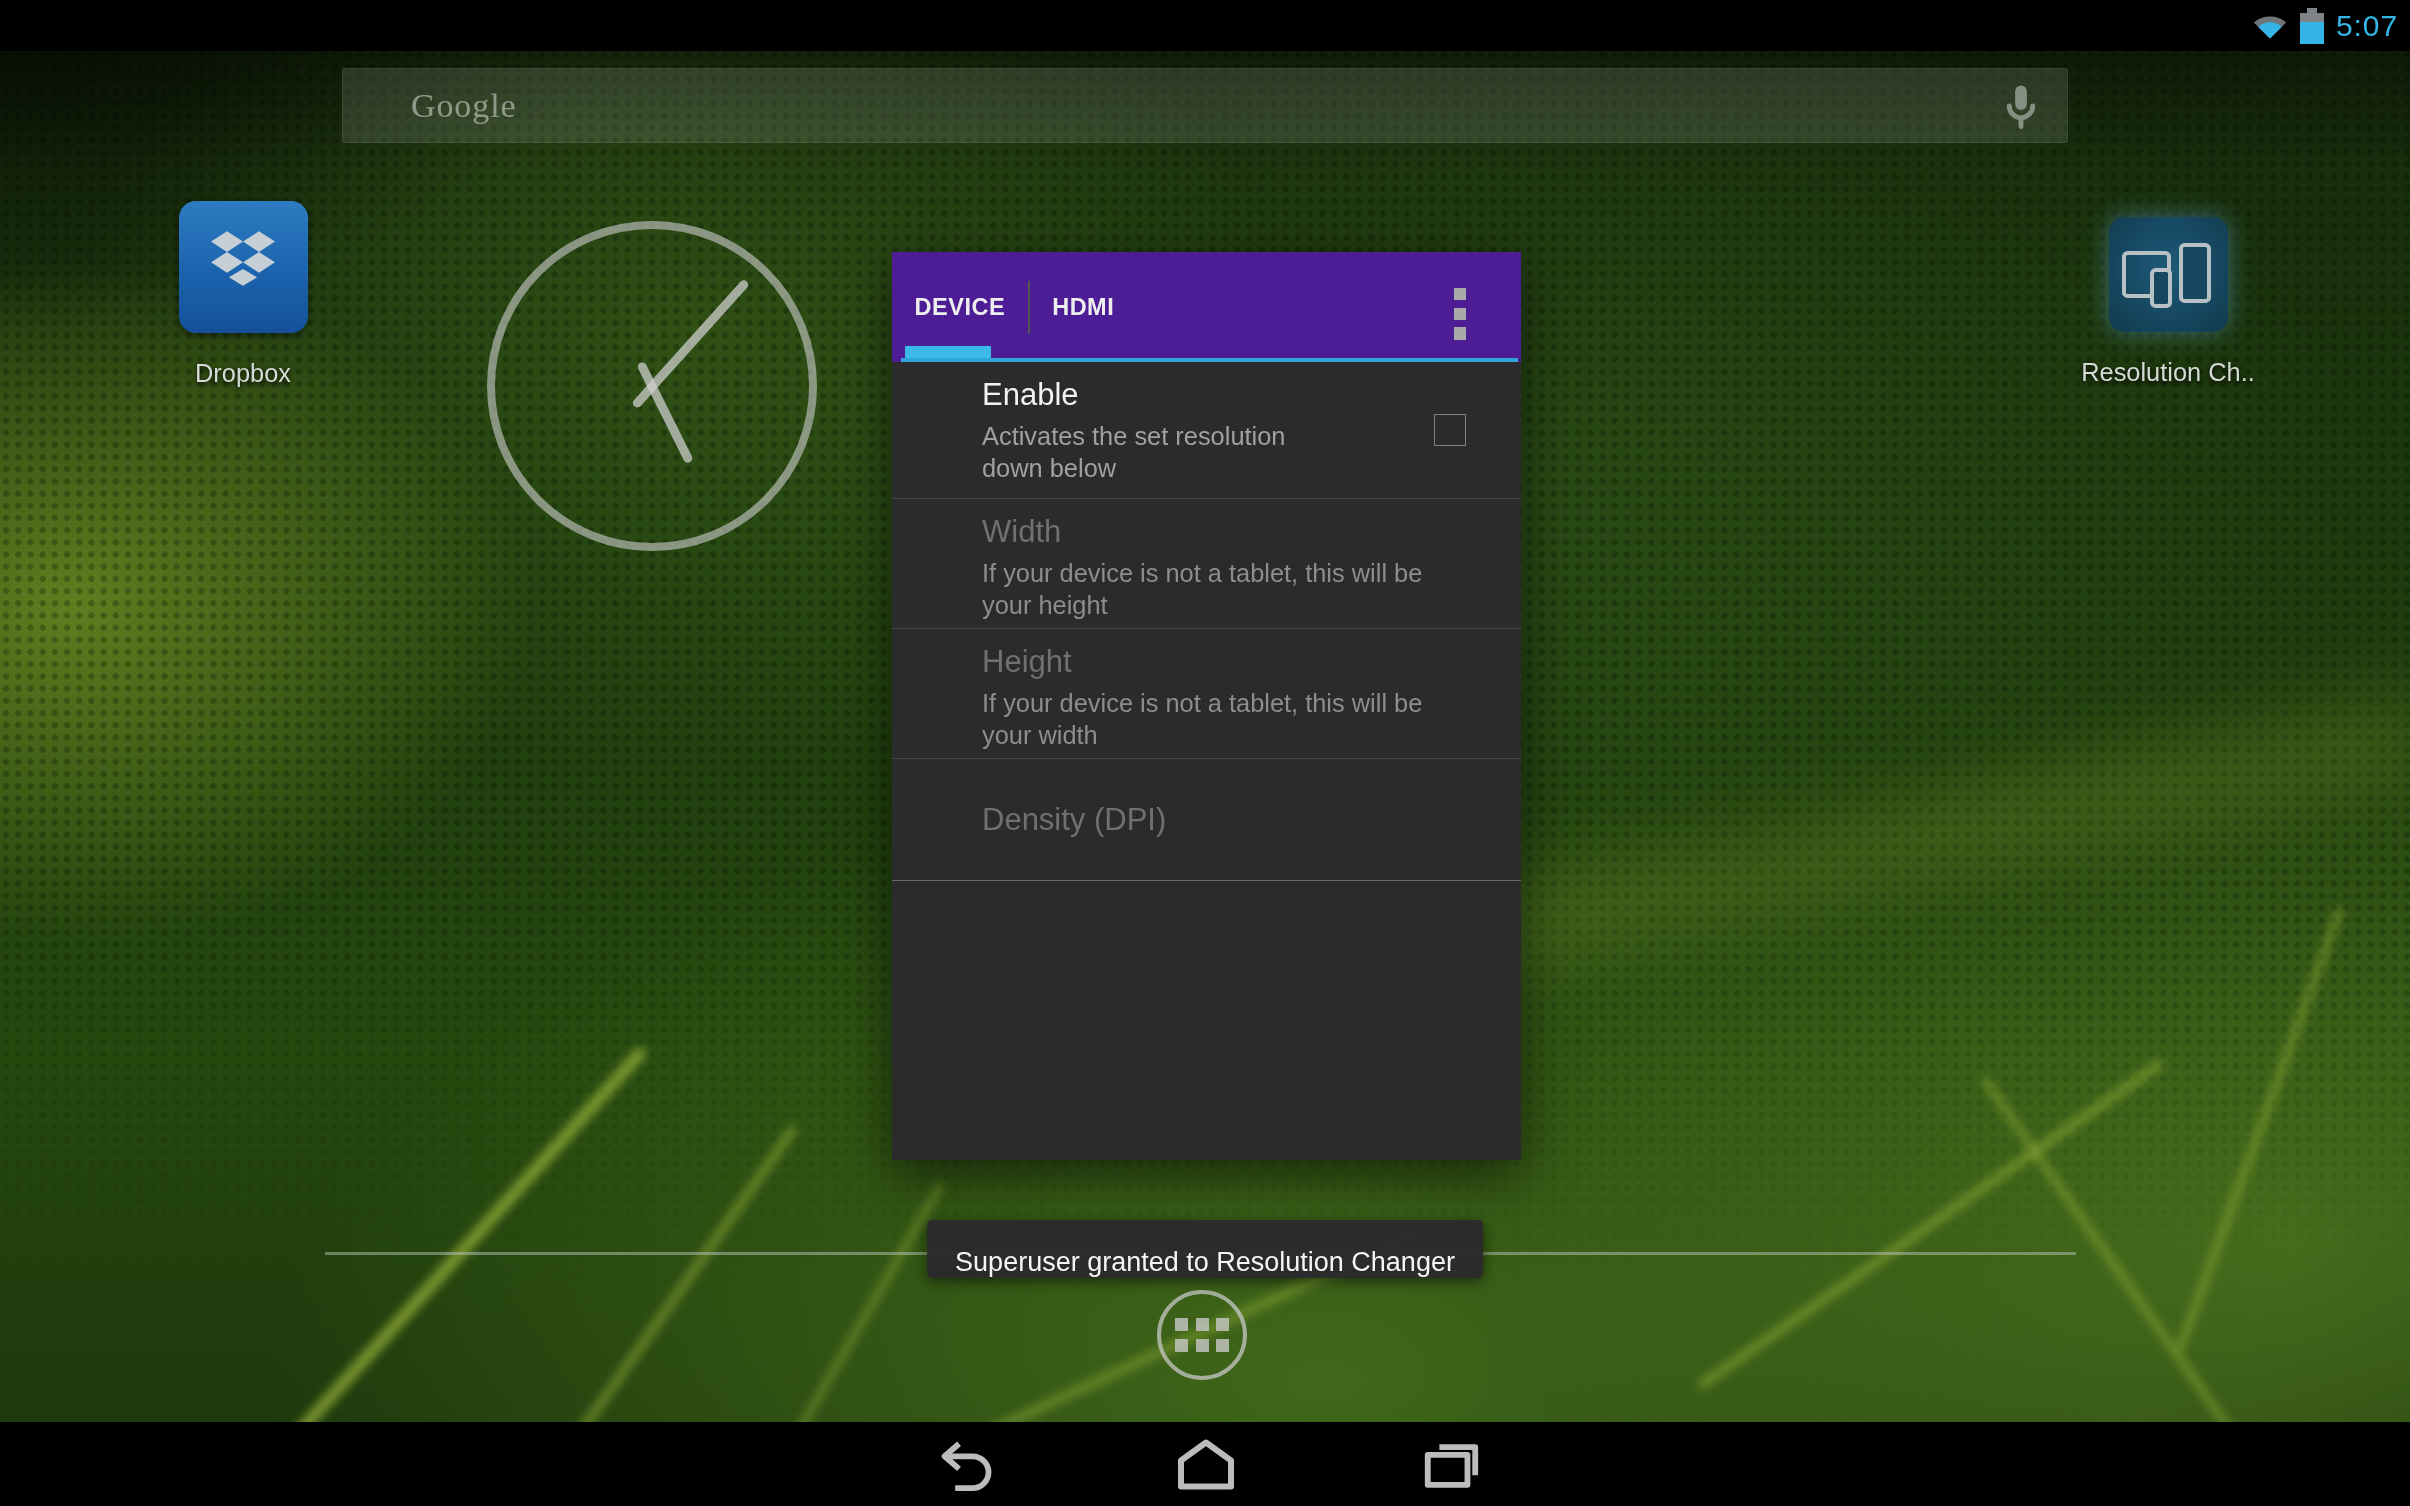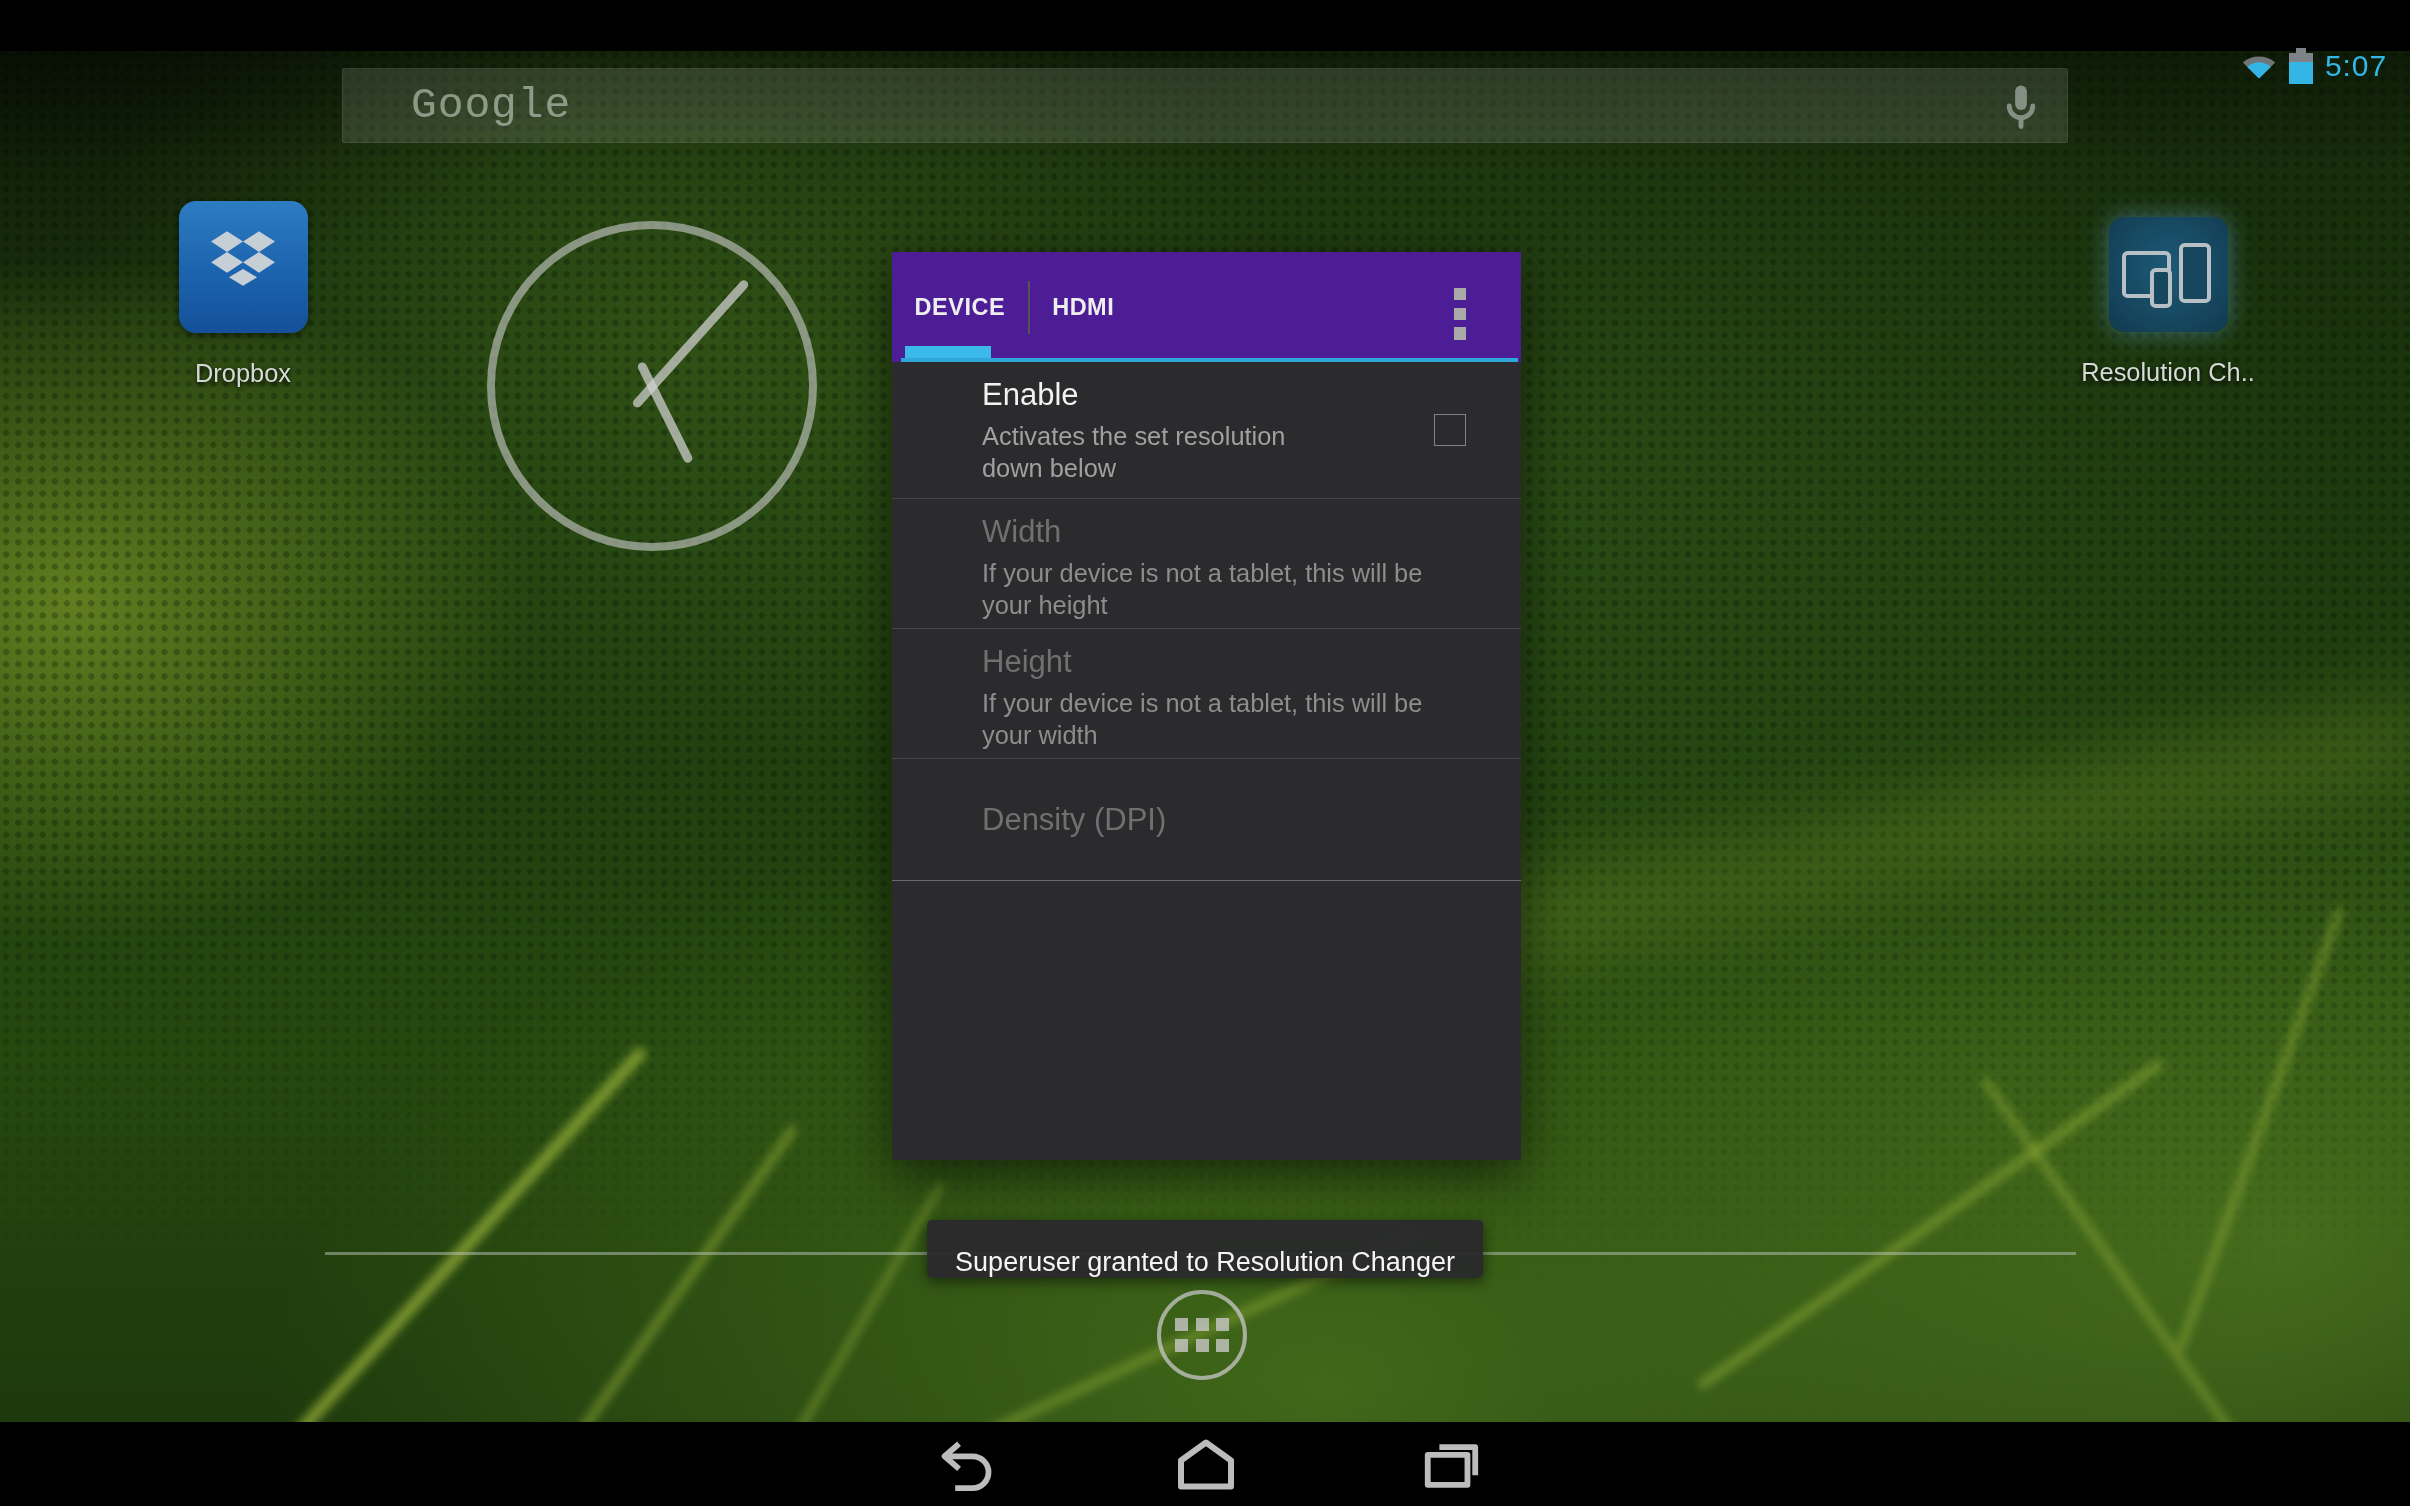--- a/index.html
+++ b/index.html
@@ -42,7 +42,7 @@
 
   
   .status-bar { position:absolute; left:0; top:0; width:2411px; height:51px; background:#000; z-index:60; }
-  .status-cluster { position:absolute; right:24px; top:0; height:51px; display:flex; align-items:center; gap:12.2px;margin-top:40px; }
+  .status-cluster { position:absolute; right:13px; top:0; height:51px; display:flex; align-items:center; gap:12.2px; }
   .status-time { color:#33b5e5; font-size:30px; font-weight:400; letter-spacing:0.9px; }
   .battery { position:relative; width:23.5px; height:36px; margin-top:0.9px; }
   .battery .nub { position:absolute; left:6.6px; top:0; width:10.4px; height:4.7px; background:#7d8387; }

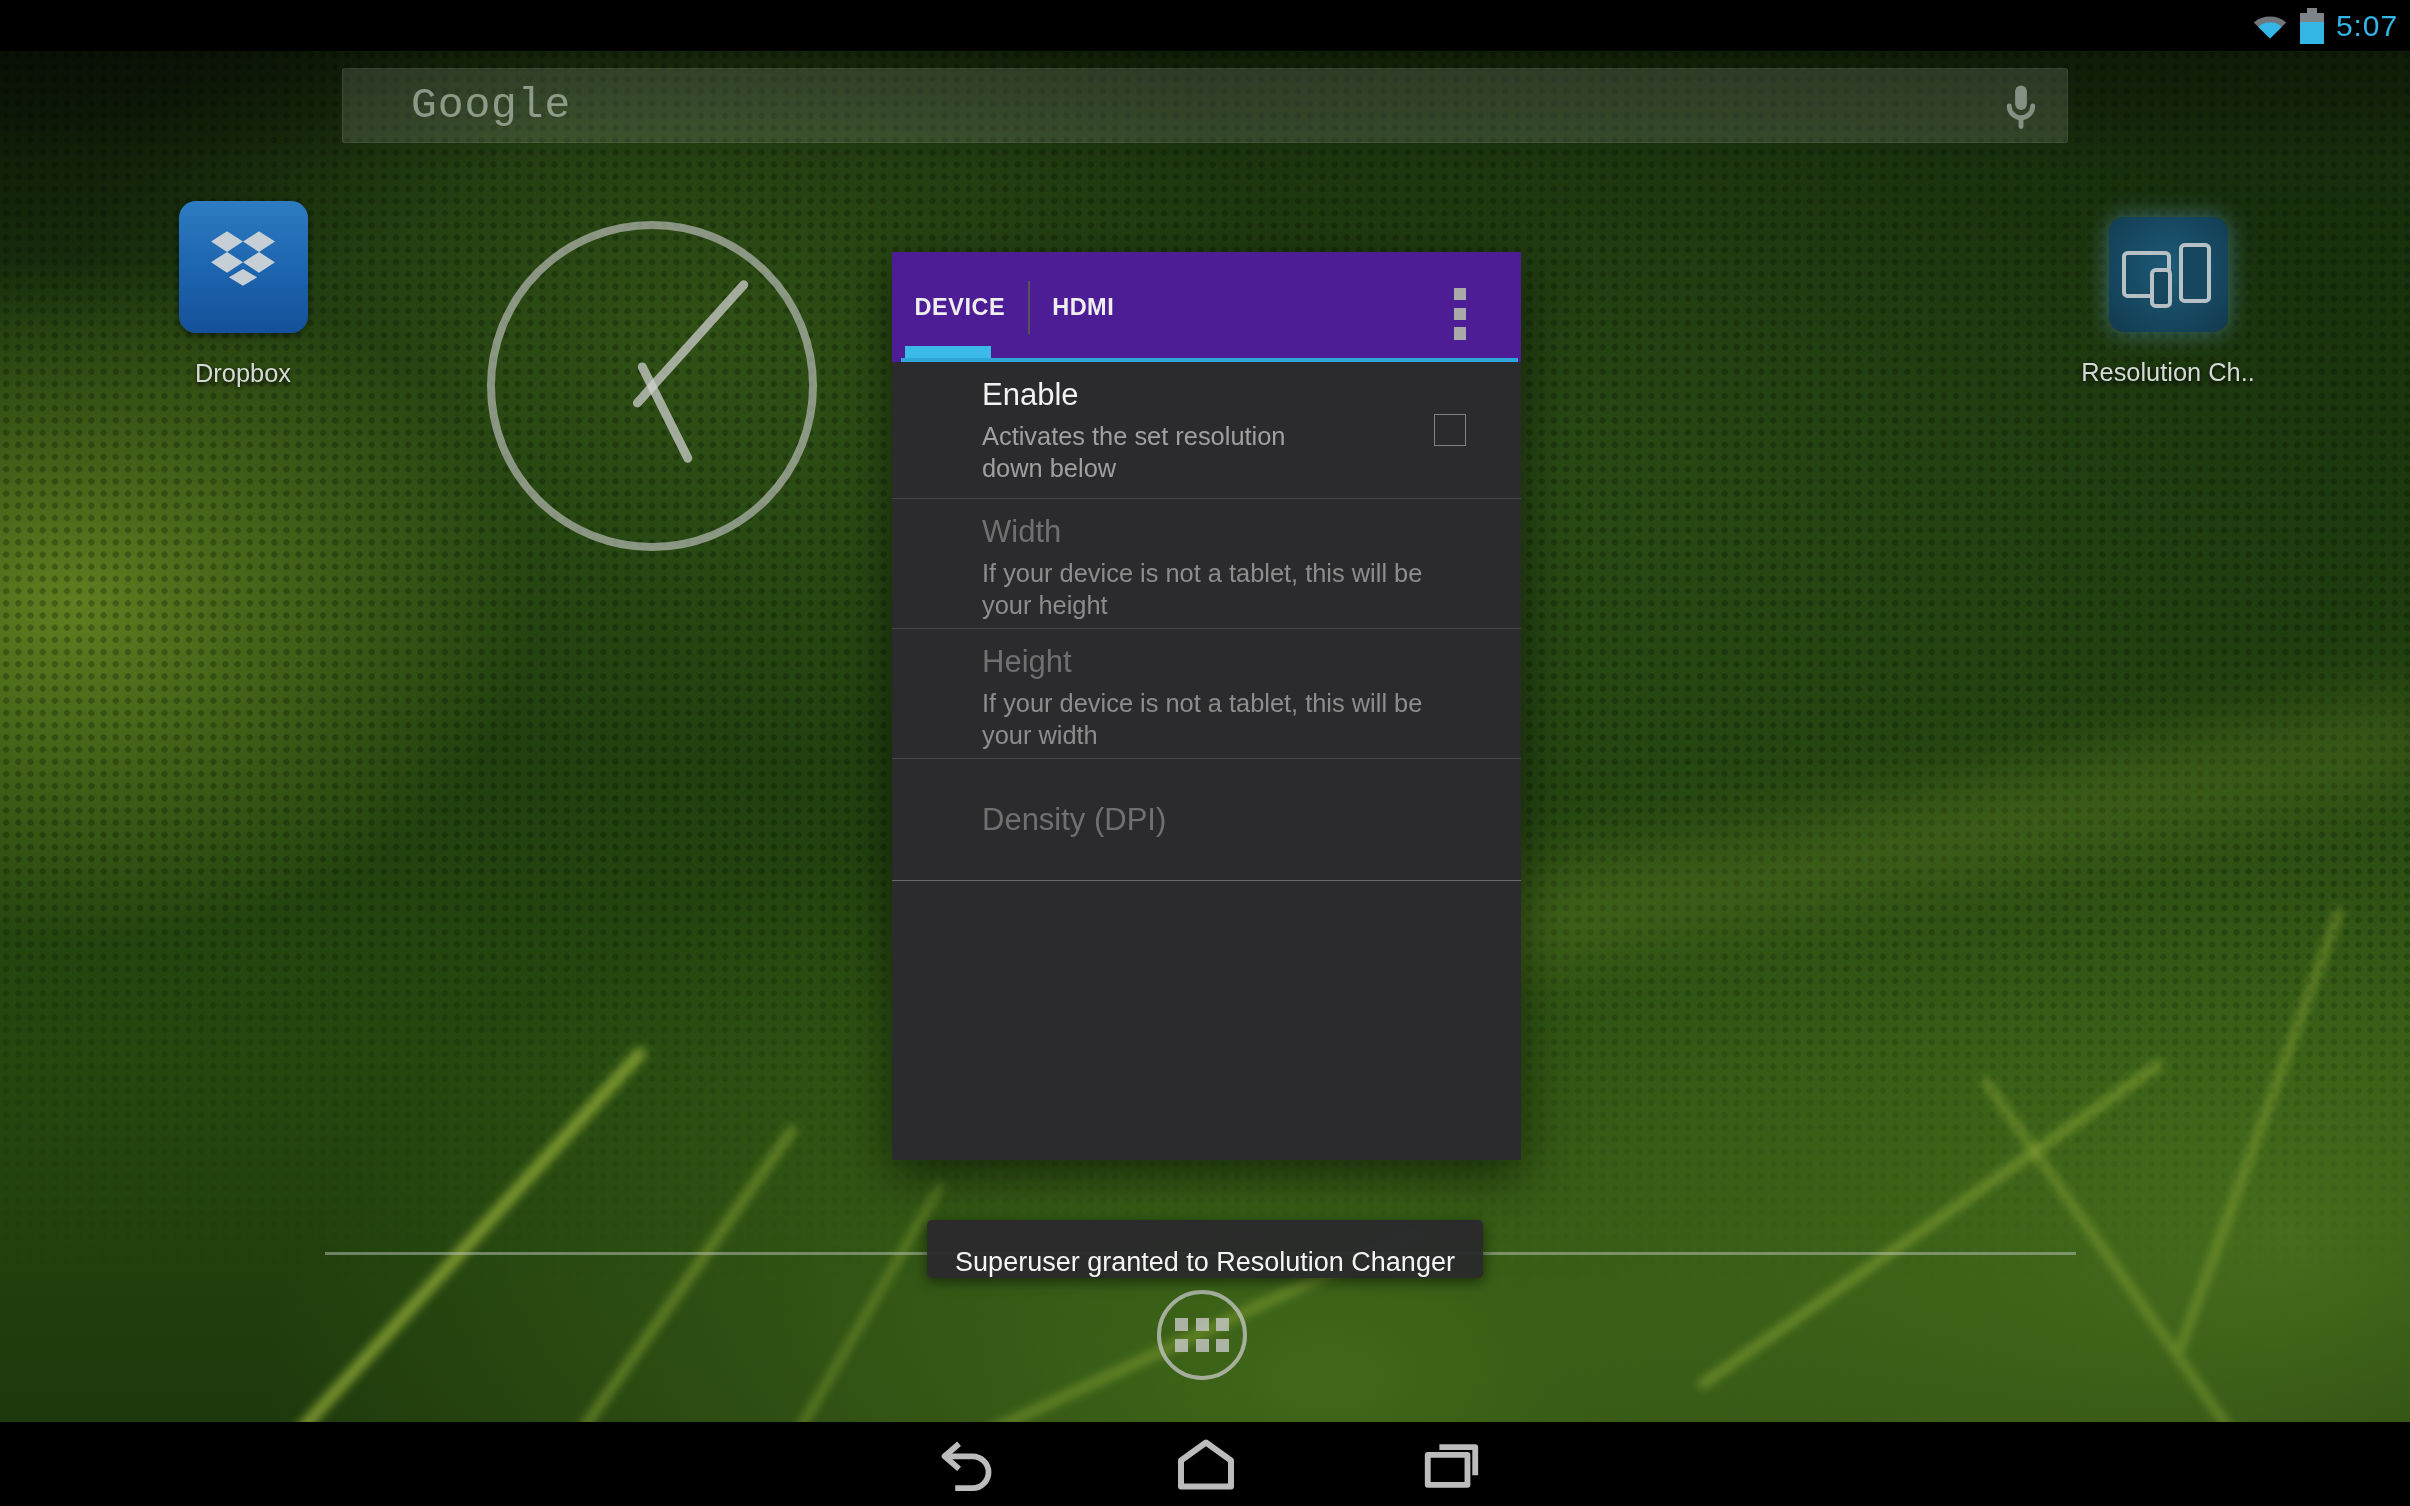--- a/index.html
+++ b/index.html
@@ -53,7 +53,7 @@
   .search-bar { position:absolute; left:342px; top:68px; width:1726px; height:75px;
       background:rgba(236,246,236,0.13); border:0.9px solid rgba(255,255,255,0.07); border-radius:2.8px;
       display:flex; align-items:center; z-index:20; }
-  .google-logo { font-family:Liberation Mono, monospace; font-size:43px; color:rgba(215,225,215,0.55);
+  .google-logo { font-family:Liberation Serif, serif; font-size:34px; color:rgba(215,225,215,0.55);
       margin-left:68px; letter-spacing:0.9px; }
   .mic { position:absolute; right:26px; top:50%; transform:translateY(-50%); opacity:.8; }
 

